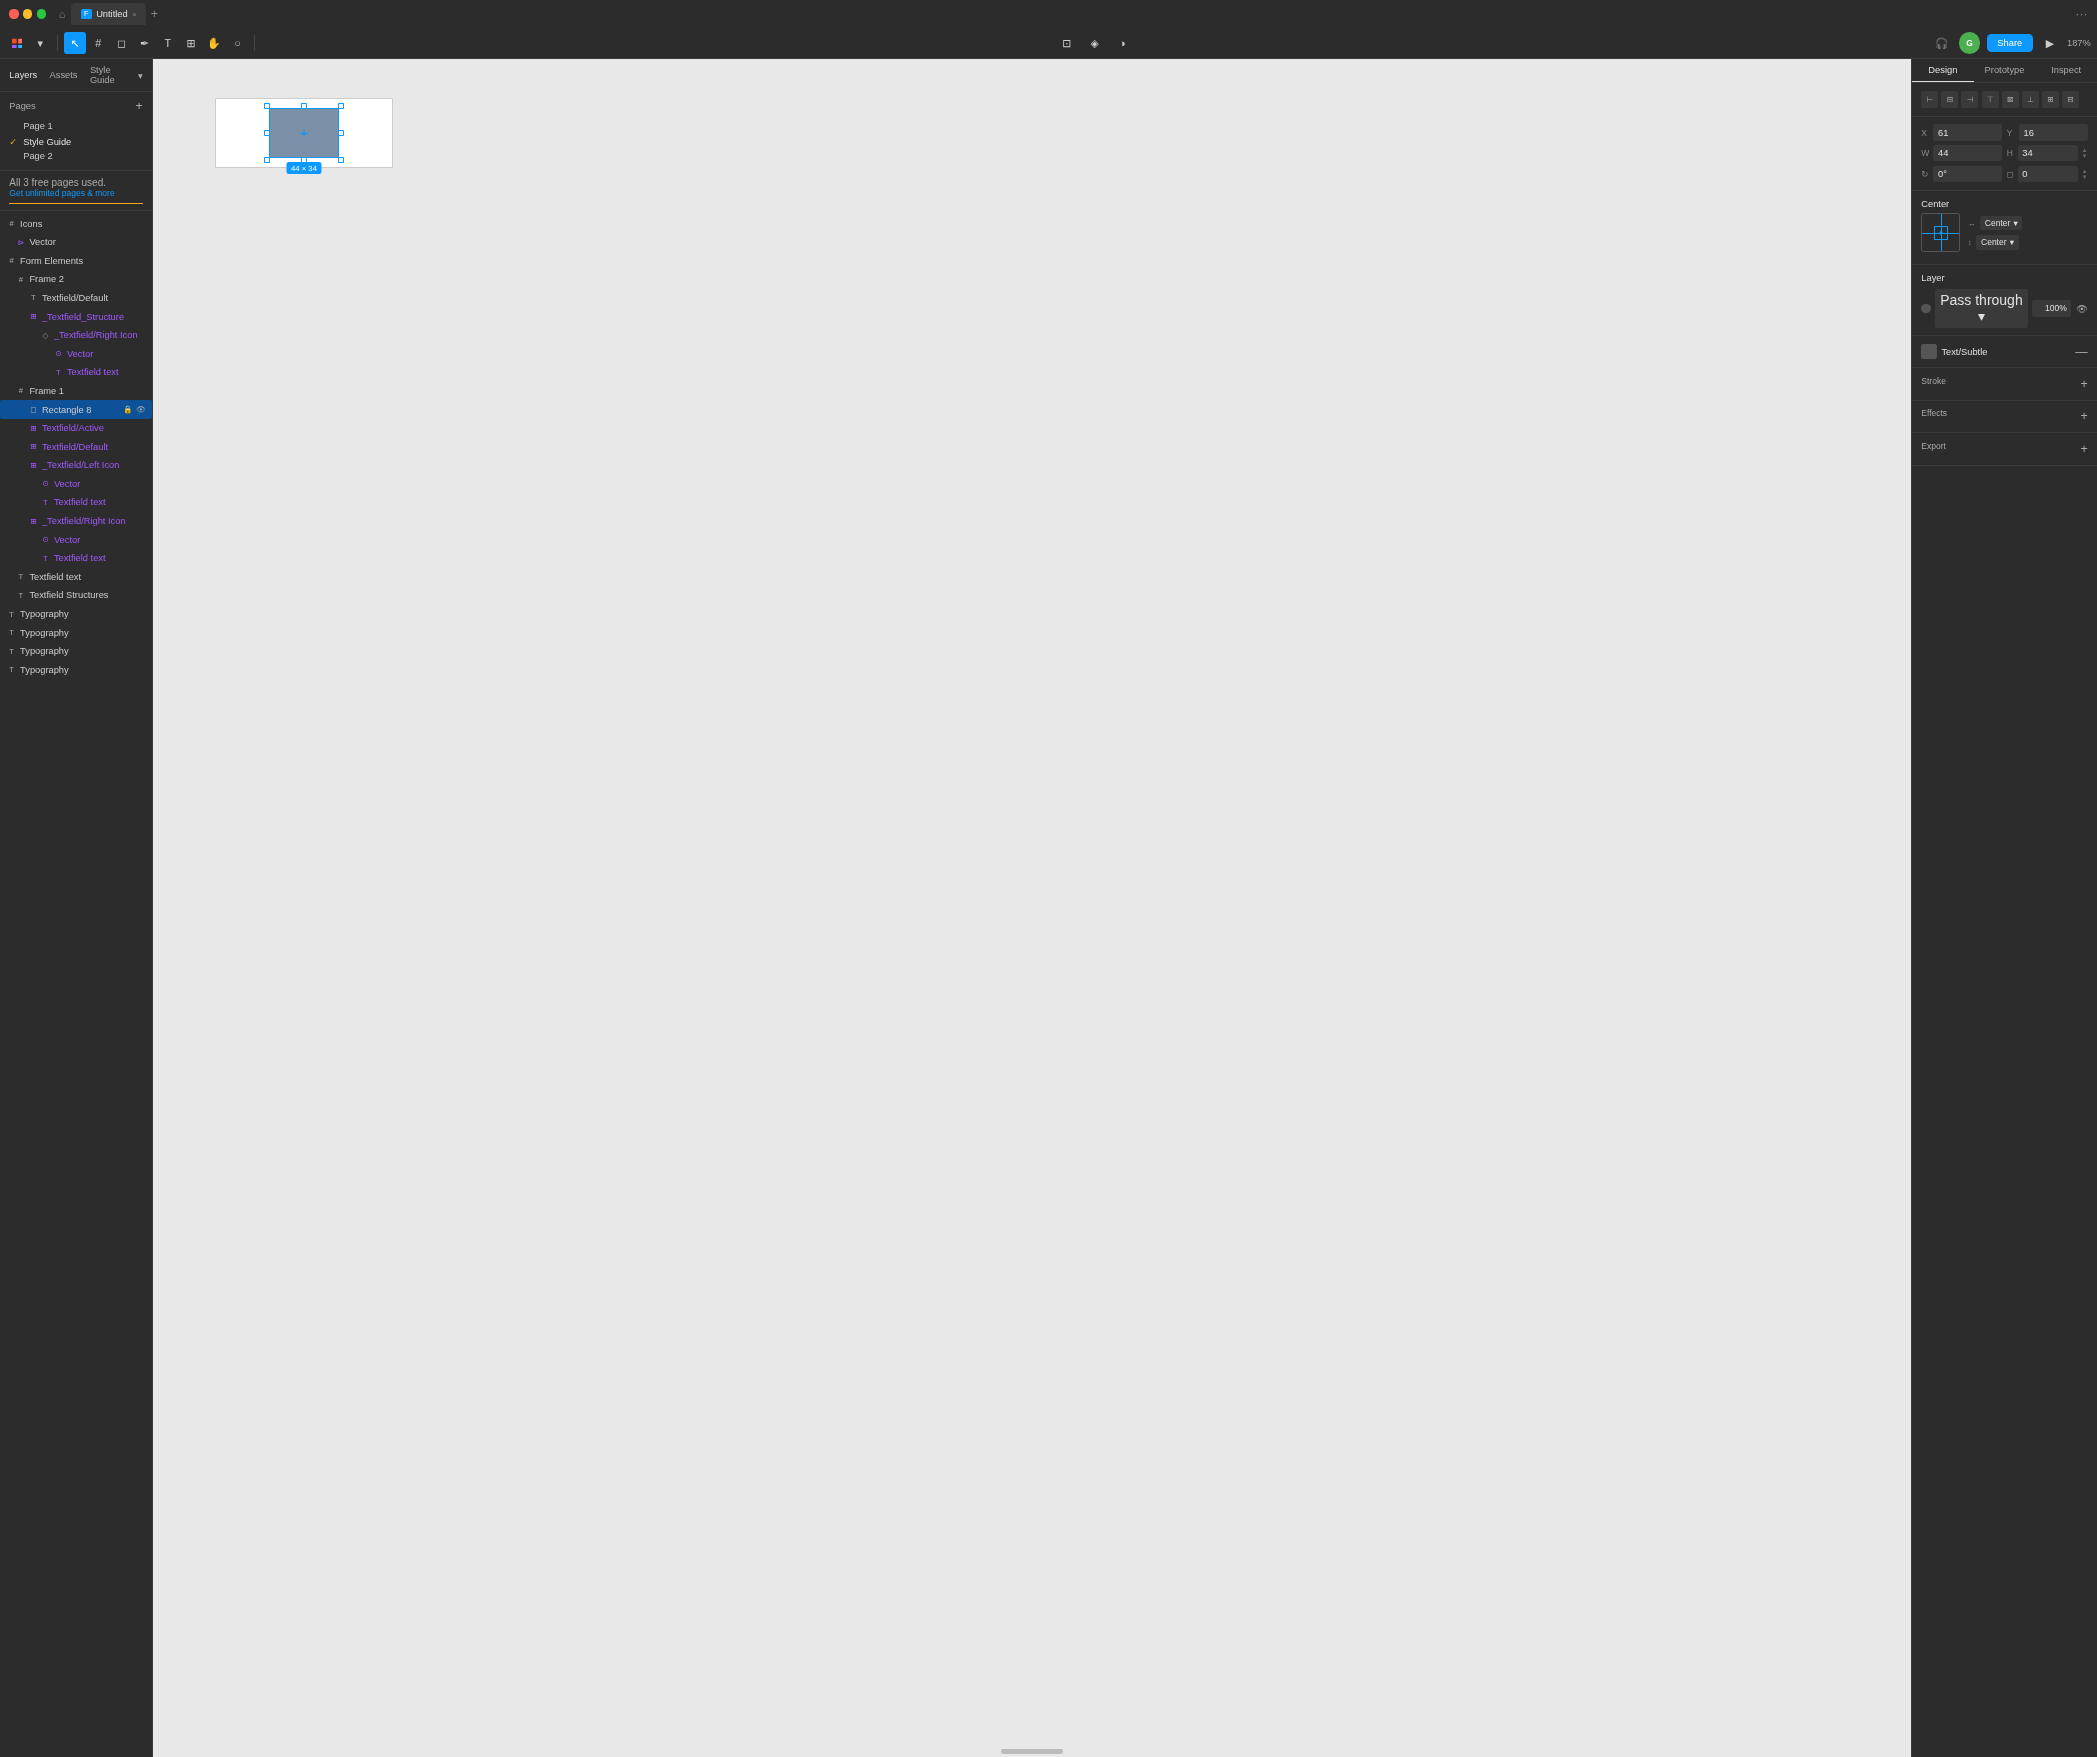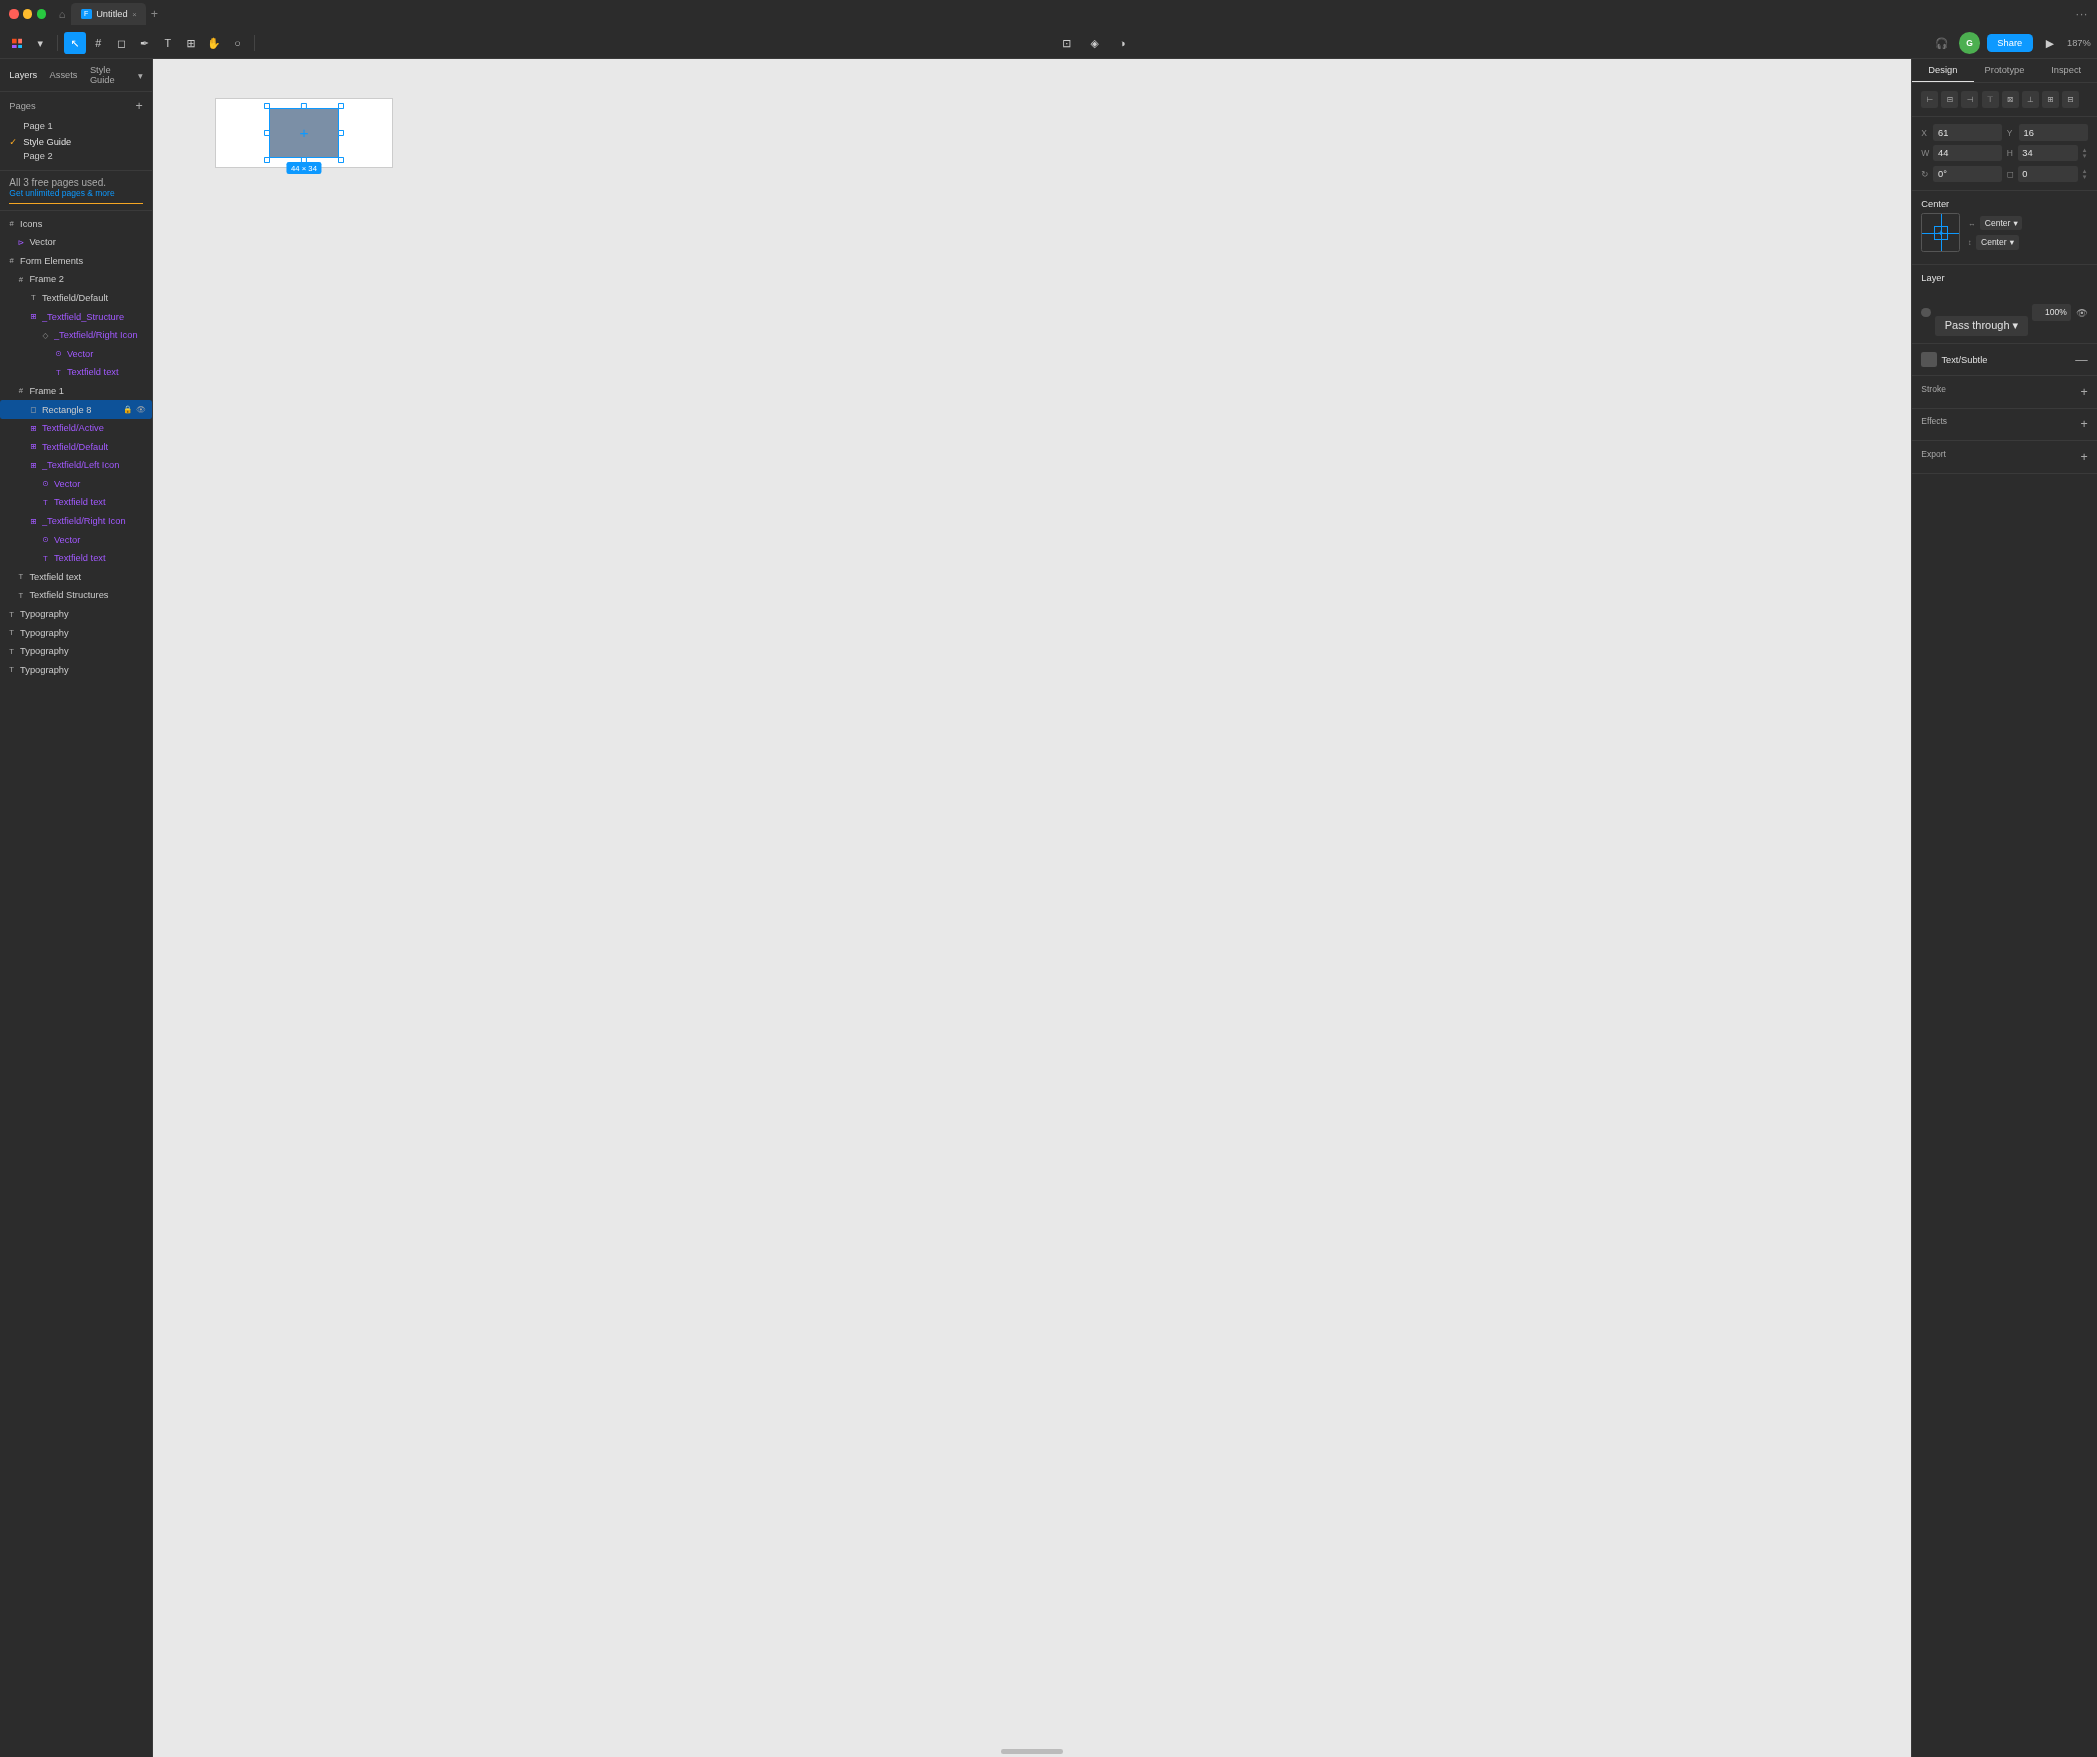--- a/index.html
+++ b/index.html
@@ -127,7 +127,7 @@
     
     .layer-row { display: flex; align-items: center; gap: 4.6px; }
     .layer-circle { width: 9.3px; height: 9.3px; border-radius: 50%; background: #555; flex-shrink: 0; }
-    .layer-dropdown { flex: 1; background: #3a3a3a; border: none; color: #e0e0e0; font-size: 11px; padding: 3.1px 4.6px; border-radius: 2.3px; cursor: pointer; margin-top: 27px; }
+    .layer-dropdown { flex: 1; background: #3a3a3a; border: none; color: #e0e0e0; font-size: 14px; padding: 3.1px 4.6px; border-radius: 2.3px; cursor: pointer; }
     .layer-percent { background: #3a3a3a; border: none; color: #e0e0e0; font-size: 8.5px; padding: 3.1px 4.6px; border-radius: 2.3px; width: 39px; text-align: right; }
     .eye-btn { color: #aaa; cursor: pointer; }
 

